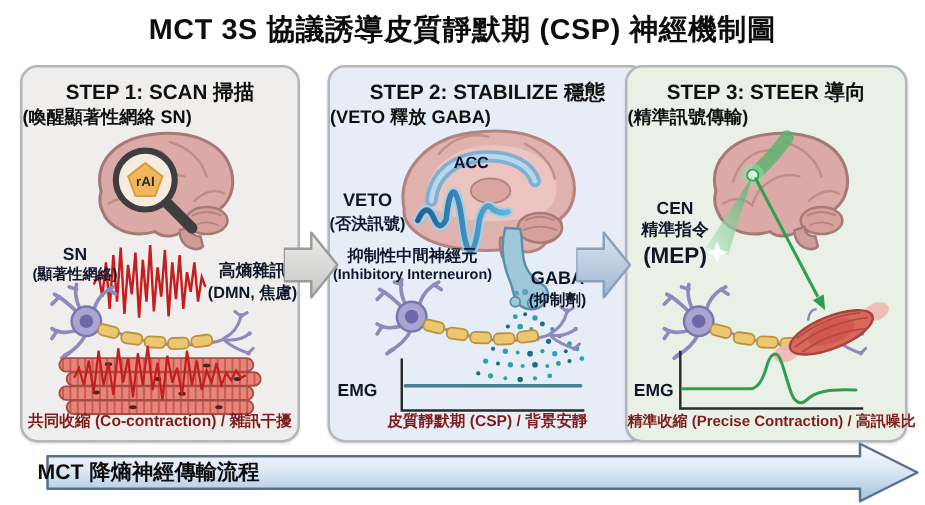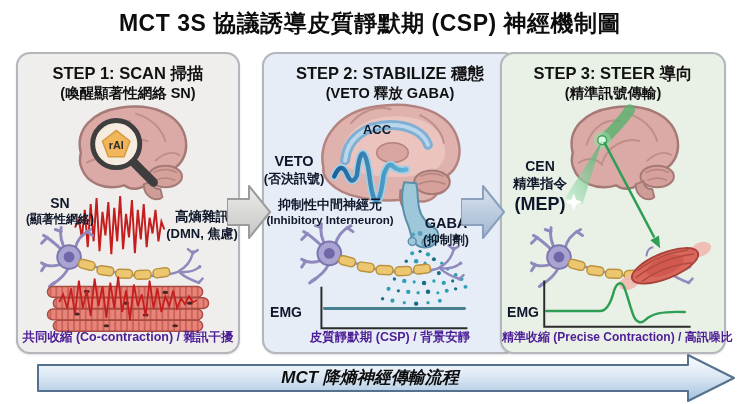--- a/index.html
+++ b/index.html
@@ -13,7 +13,7 @@
   .p2{left:262px;width:256px;background:#e6edf7;}
   .p3{left:500px;width:226px;background:#e9f1e7;}
   .ptitle{position:absolute;top:9px;left:0;right:0;text-align:center;font-size:16.5px;font-weight:800;}
-  .psub{position:absolute;top:30px;left:0;right:0;text-align:center;font-size:14.5px;font-weight:800;}
+  .psub{position:absolute;top:30px;left:0;right:0;text-align:left;font-size:14.5px;font-weight:800;}
   .art{position:absolute;inset:0;width:100%;height:100%;}
   .lbl{position:absolute;transform:translateX(-50%);text-align:left;font-weight:800;
        white-space:nowrap;color:#0f172a;line-height:1.05;}

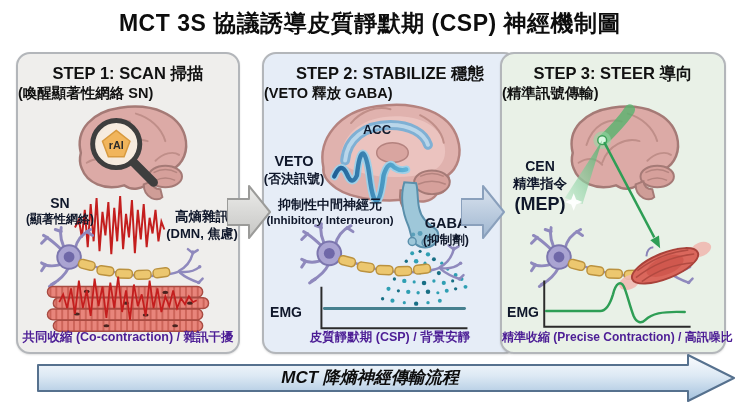--- a/index.html
+++ b/index.html
@@ -18,7 +18,7 @@
   .lbl{position:absolute;transform:translateX(-50%);text-align:left;font-weight:800;
        white-space:nowrap;color:#0f172a;line-height:1.05;}
   .caption{position:absolute;bottom:6px;left:0;right:0;text-align:center;font-weight:800;
-           font-size:12.5px;white-space:nowrap;color:#4c1d95;}
+           font-size:12.5px;white-space:nowrap;color:#7f1d1d;}
   .flow-label{position:absolute;top:366px;left:30px;width:680px;text-align:center;
               font-size:17px;font-weight:800;color:#0d0d0d;font-style:italic;}
   svg{display:block;}

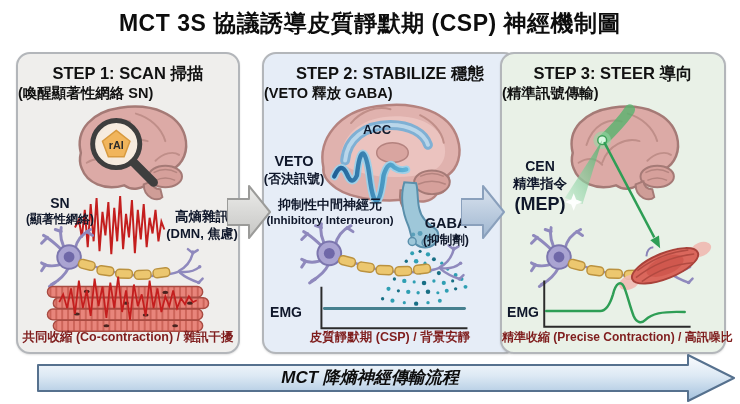--- a/index.html
+++ b/index.html
@@ -19,8 +19,8 @@
        white-space:nowrap;color:#0f172a;line-height:1.05;}
   .caption{position:absolute;bottom:6px;left:0;right:0;text-align:center;font-weight:800;
            font-size:12.5px;white-space:nowrap;color:#7f1d1d;}
-  .flow-label{position:absolute;top:366px;left:30px;width:680px;text-align:center;
-              font-size:17px;font-weight:800;color:#0d0d0d;font-style:italic;}
+  .flow-label{position:absolute;top:366px;left:30px;width:680px;text-align:left;
+              font-size:17px;font-weight:800;color:#0d0d0d;}
   svg{display:block;}
   .defs-holder{position:absolute;width:0;height:0;overflow:hidden;}
   .block-arrow{position:absolute;}

